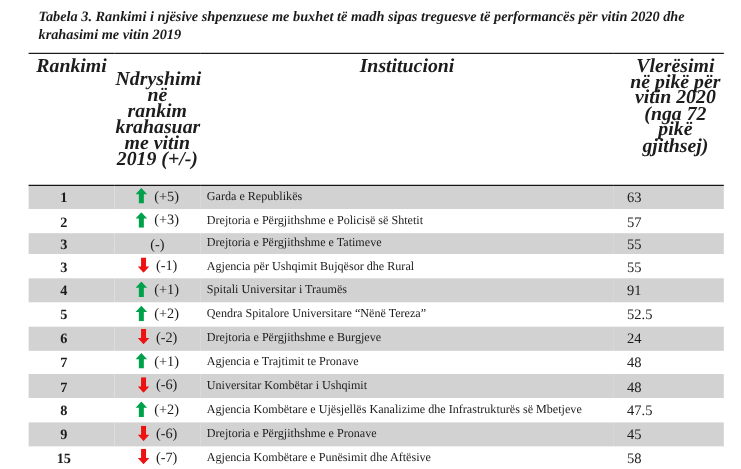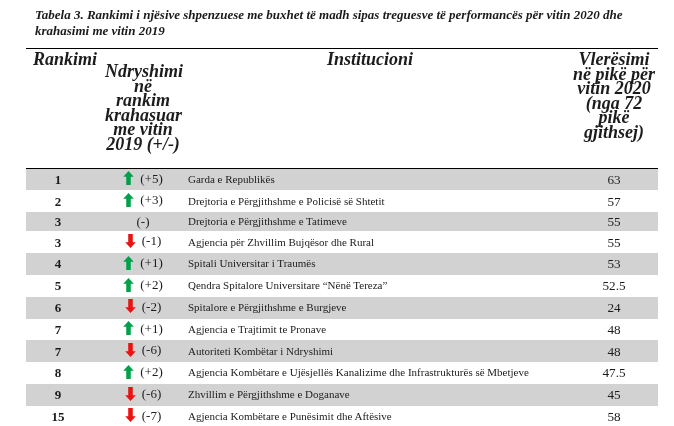--- a/index.html
+++ b/index.html
@@ -79,7 +79,7 @@
     font-size: 11px;
   }
   td.score {
-    text-align: center;
+    text-align: left;
     padding-left: 12px;
     font-size: 13.2px;
   }

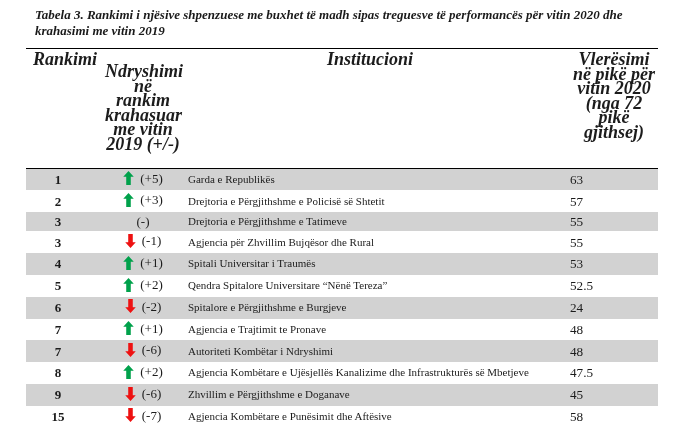--- a/index.html
+++ b/index.html
@@ -166,7 +166,7 @@
         <span class="chglbl">(-1)</span>
       </span>
     </td>
-    <td class="inst">Agjencia për Zhvillim Bujqësor dhe Rural</td>
+    <td class="inst">Agjencia për Ushqimit Bujqësor dhe Rural</td>
     <td class="score">55</td>
   </tr>
 

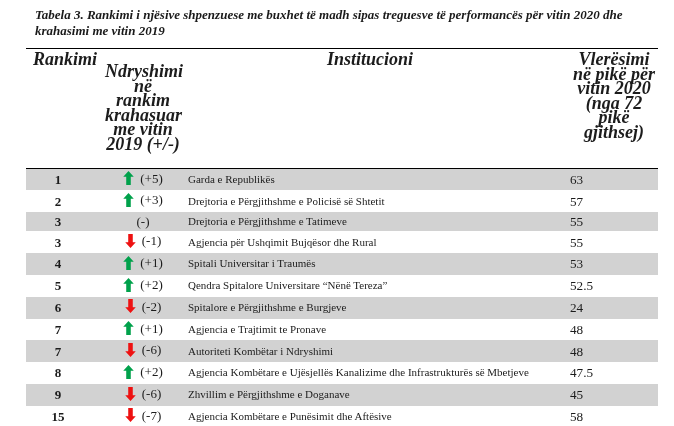--- a/index.html
+++ b/index.html
@@ -183,7 +183,7 @@
       </span>
     </td>
     <td class="inst">Spitali Universitar i Traumës</td>
-    <td class="score">53</td>
+    <td class="score">91</td>
   </tr>
 
   <tr>

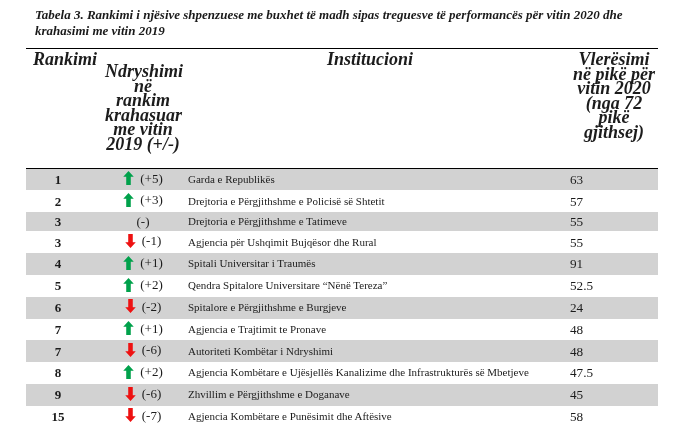--- a/index.html
+++ b/index.html
@@ -214,7 +214,7 @@
         <span class="chglbl">(-2)</span>
       </span>
     </td>
-    <td class="inst">Spitalore e Përgjithshme e Burgjeve</td>
+    <td class="inst">Drejtoria e Përgjithshme e Burgjeve</td>
     <td class="score">24</td>
   </tr>
 

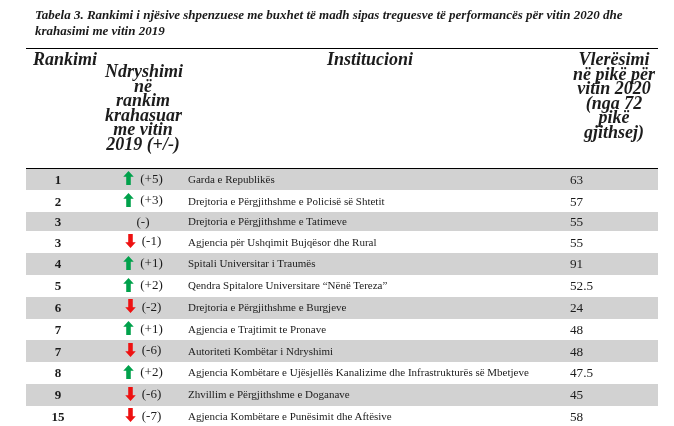--- a/index.html
+++ b/index.html
@@ -246,7 +246,7 @@
         <span class="chglbl">(-6)</span>
       </span>
     </td>
-    <td class="inst">Autoriteti Kombëtar i Ndryshimi</td>
+    <td class="inst">Universitar Kombëtar i Ushqimit</td>
     <td class="score">48</td>
   </tr>
 

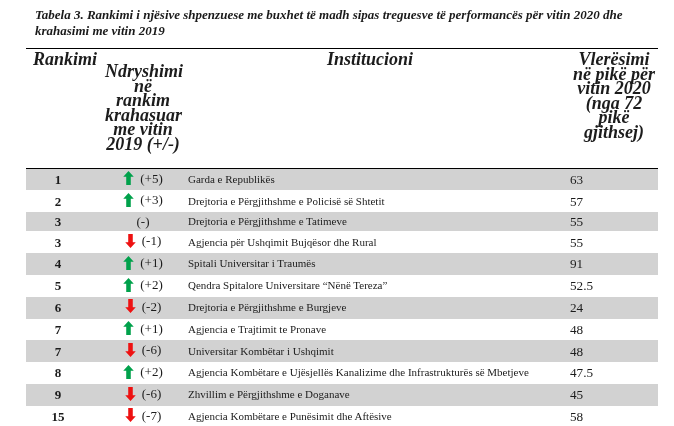--- a/index.html
+++ b/index.html
@@ -278,7 +278,7 @@
         <span class="chglbl">(-6)</span>
       </span>
     </td>
-    <td class="inst">Zhvillim e Përgjithshme e Doganave</td>
+    <td class="inst">Drejtoria e Përgjithshme e Pronave</td>
     <td class="score">45</td>
   </tr>
 

